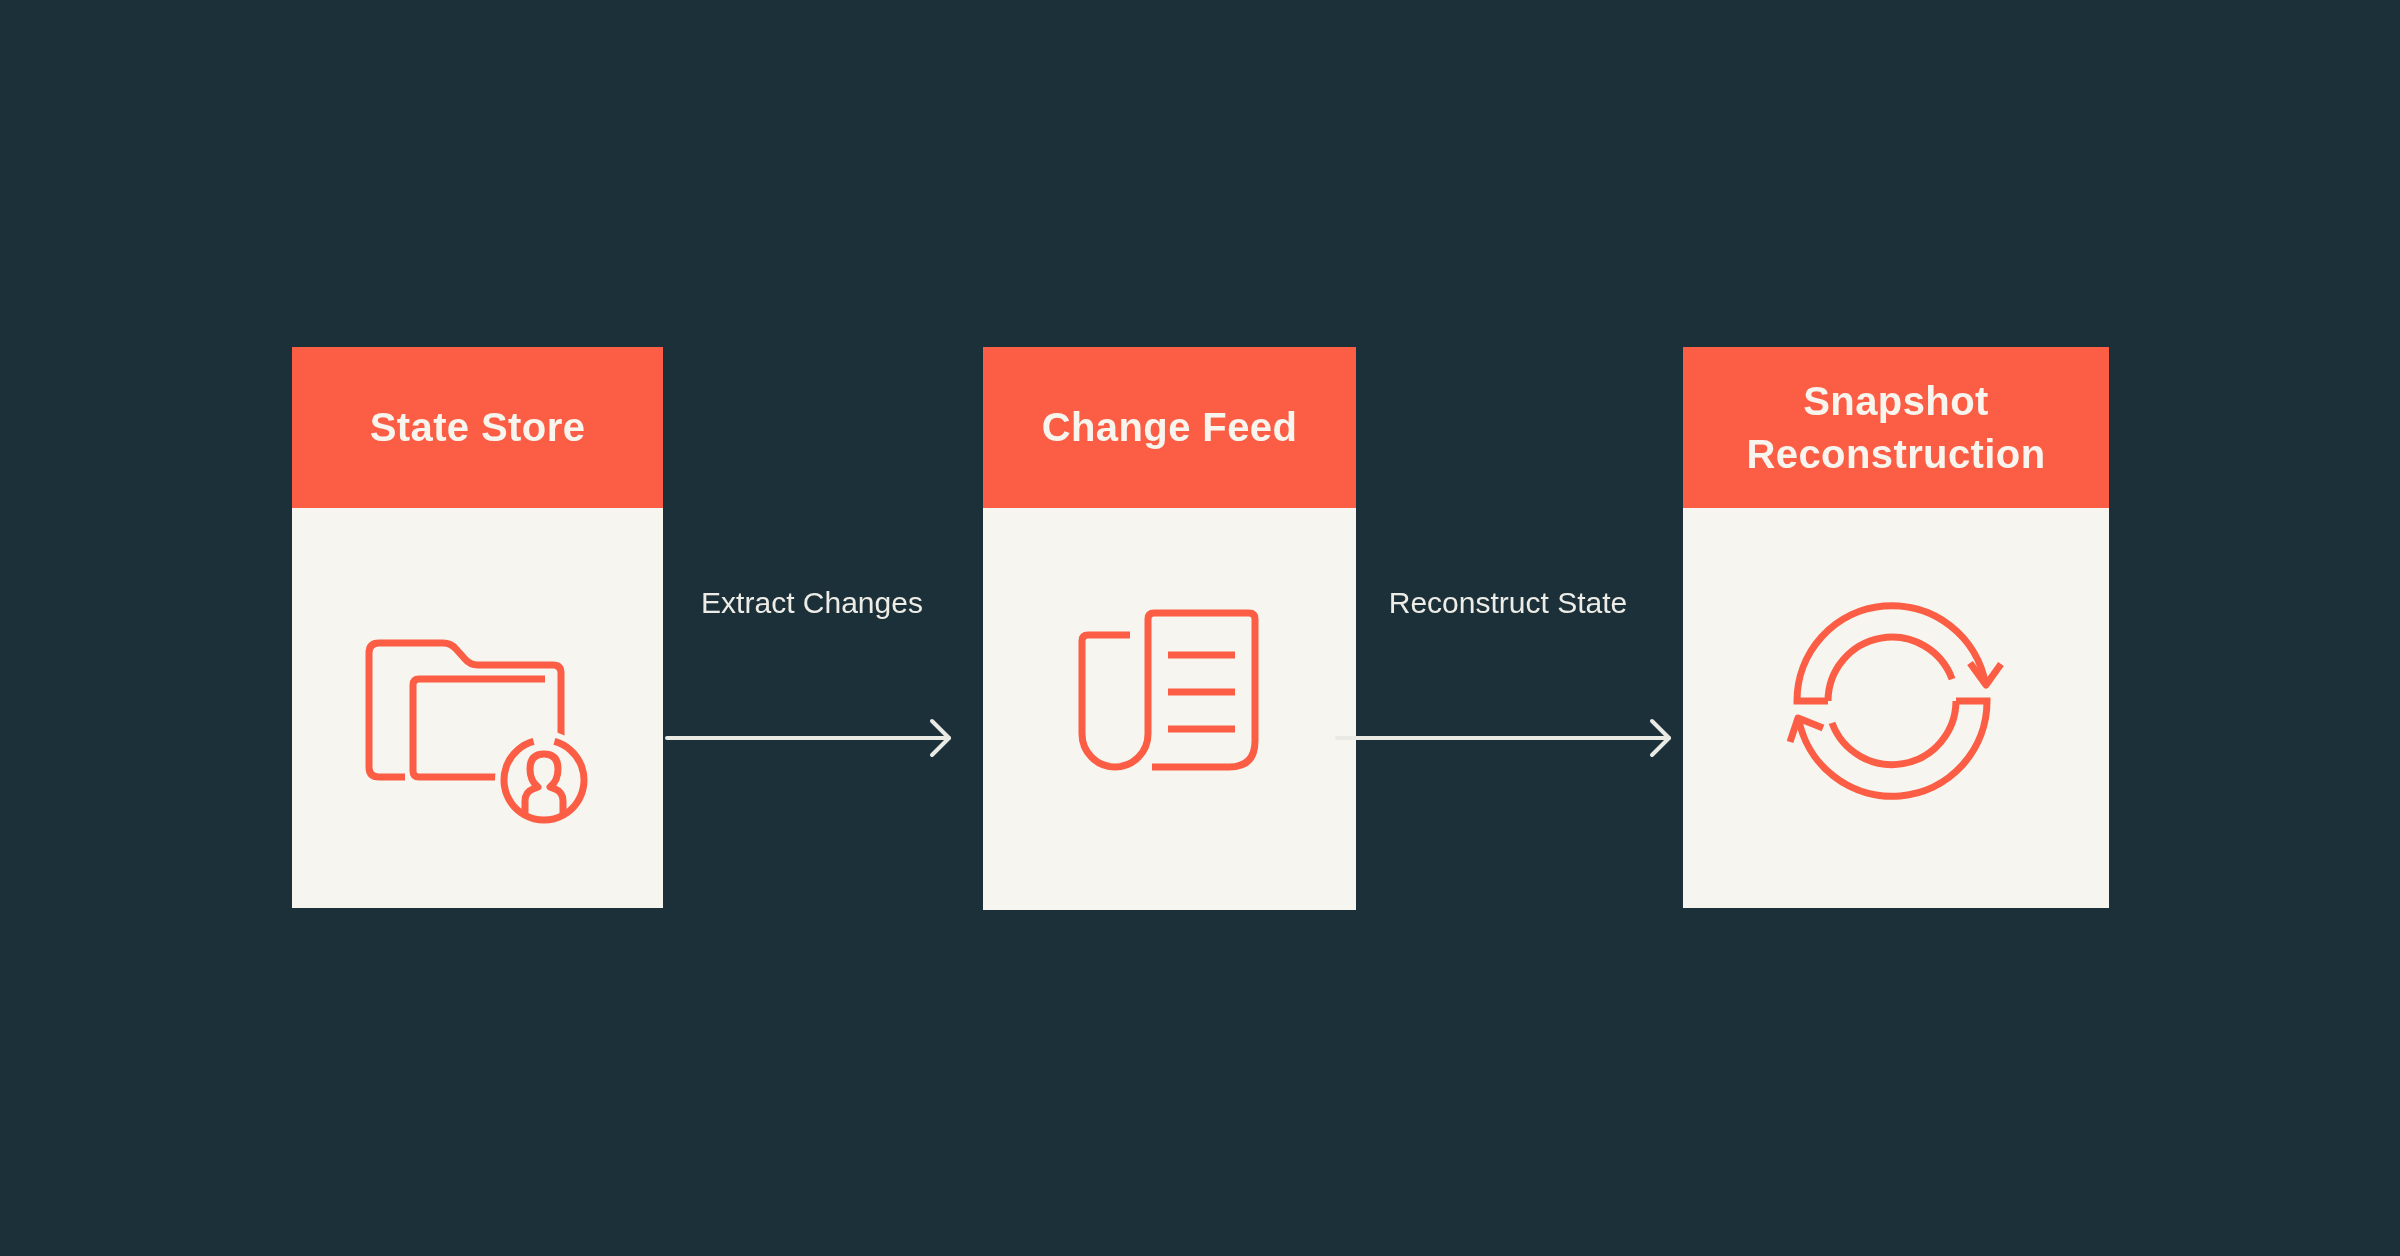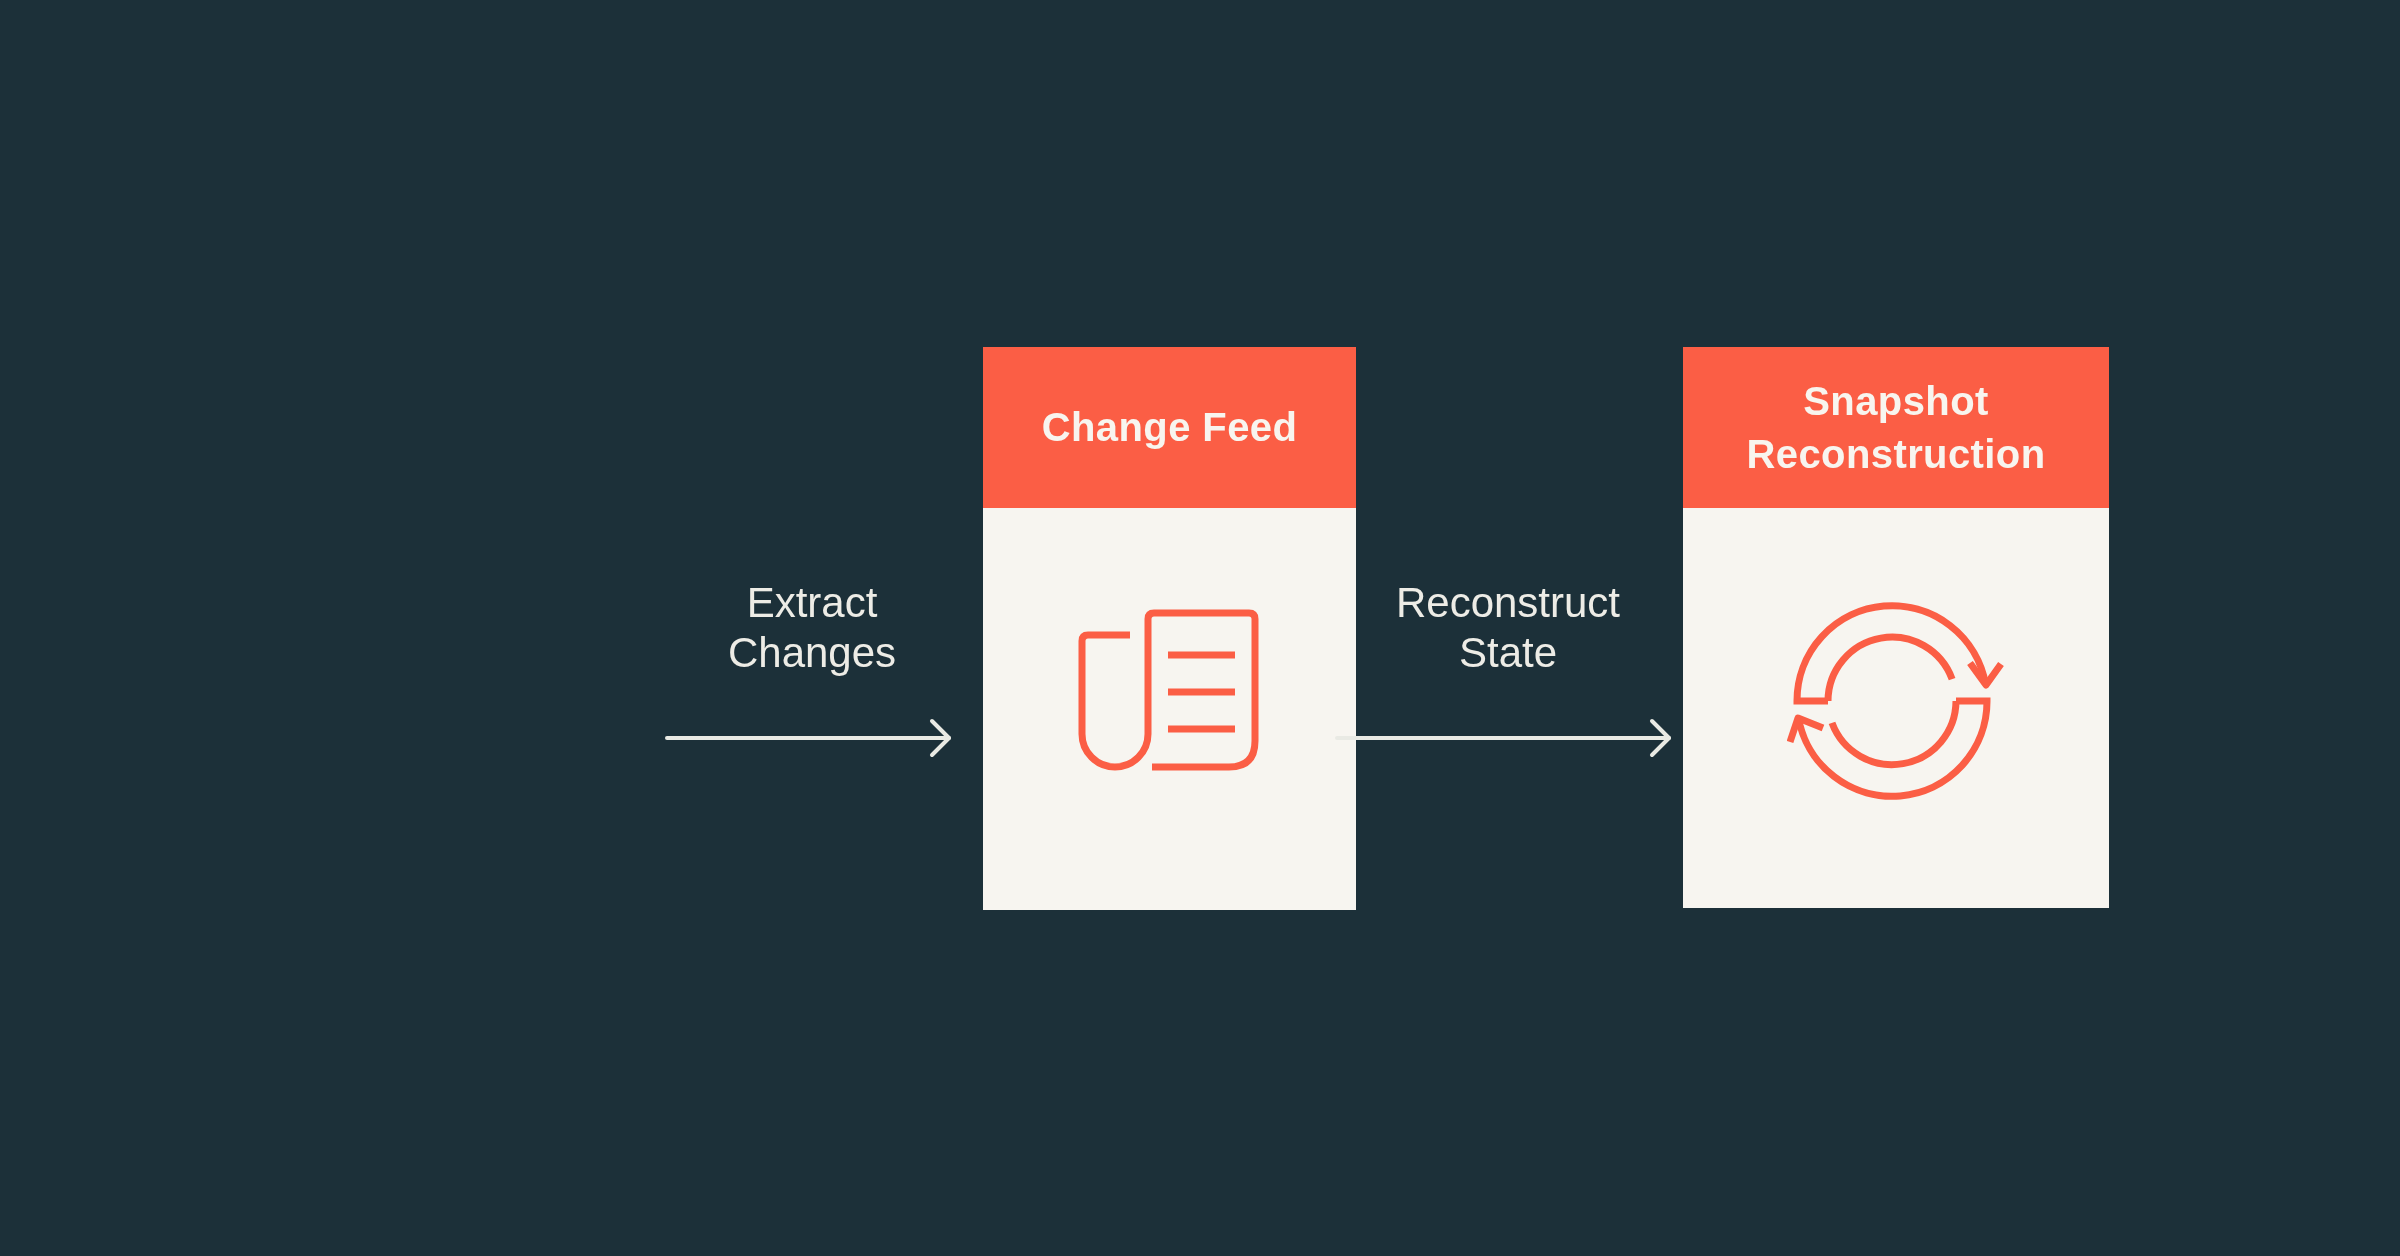--- a/index.html
+++ b/index.html
@@ -59,6 +59,25 @@
 
 <div class="stage">
 
+  <section class="node node-1">
+    <header class="node-header">
+      <h2 class="node-title">State Store</h2>
+    </header>
+    <div class="node-body">
+      <svg class="icon-folder" width="230" height="210" viewBox="0 0 230 210" fill="none">
+
+        <path d="M 42,160 L 16,160 Q 6,160 6,150 L 6,36 Q 6,26 16,26 L 80,26 Q 88,26 93,32 L 102,42 Q 107,48 115,48 L 190,48 Q 198,48 198,56 L 198,131" stroke="#FB5E45" stroke-width="7" stroke-linejoin="round"></path>
+
+        <path d="M 182,62 L 56,62 Q 50,62 50,68 L 50,154 Q 50,160 56,160 L 140,160" stroke="#FB5E45" stroke-width="7" stroke-linejoin="round"></path>
+
+        <circle cx="181" cy="163" r="49" fill="#F7F5F0"></circle>
+
+        <path d="M 191.4,124.4 A 40 40 0 1 1 170.6,124.4" stroke="#FB5E45" stroke-width="7"></path>
+
+        <path d="M 162,197 L 162,184 Q 162,175 170,172 L 175,170 Q 167,164 167,152 Q 167,137 181,137 Q 195,137 195,152 Q 195,164 187,170 L 192,172 Q 200,175 200,184 L 200,197" stroke="#FB5E45" stroke-width="7" stroke-linejoin="round"></path>
+      </svg>
+    </div>
+  </section>
 
   <div class="connector-label connector-label-1">Extract Changes</div>
   <svg class="connector-arrow connector-arrow-1" width="295" height="52" viewBox="0 0 295 52" fill="none">

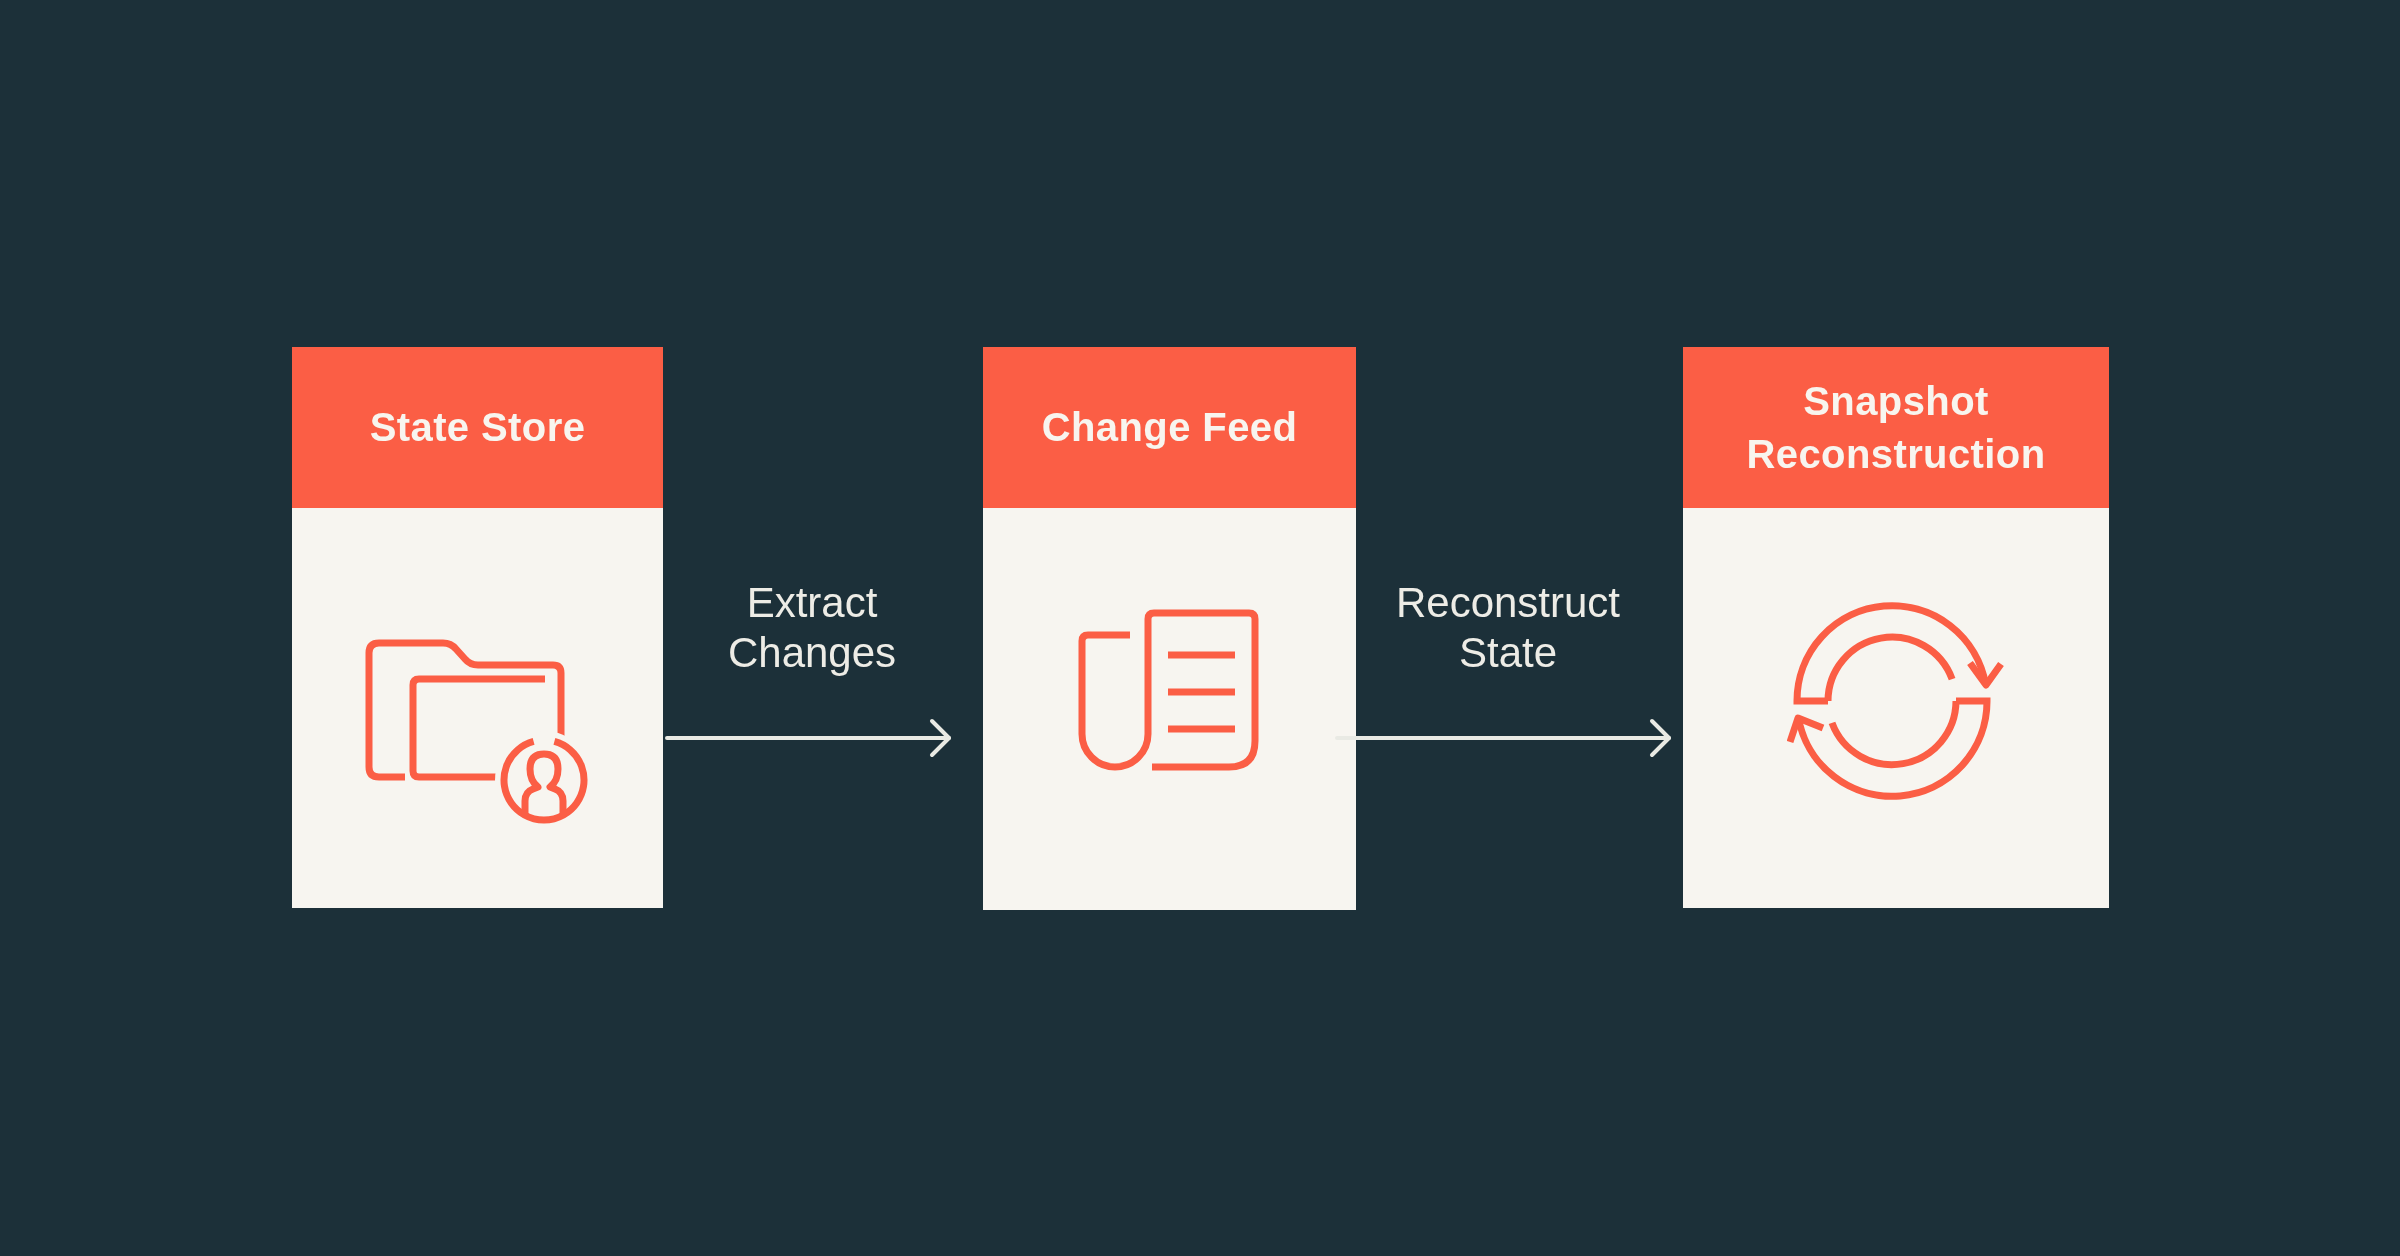--- a/index.html
+++ b/index.html
@@ -44,7 +44,7 @@
   .icon-sync{margin-top:-12px;}
   .connector-label{
     position:absolute;
-    font-weight:400;font-size:42px;line-height:50px;
+    font-weight:400;font-size:30px;line-height:50px;
     color:var(--label);
     text-align:center;
   }

